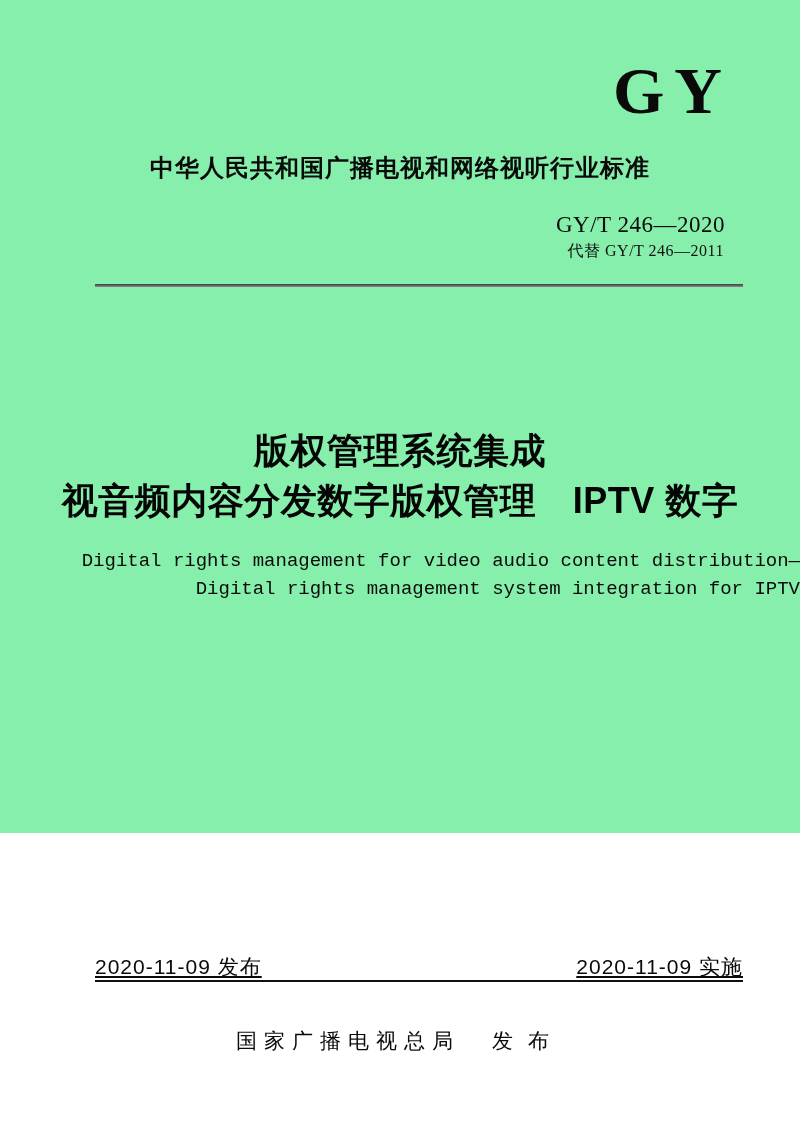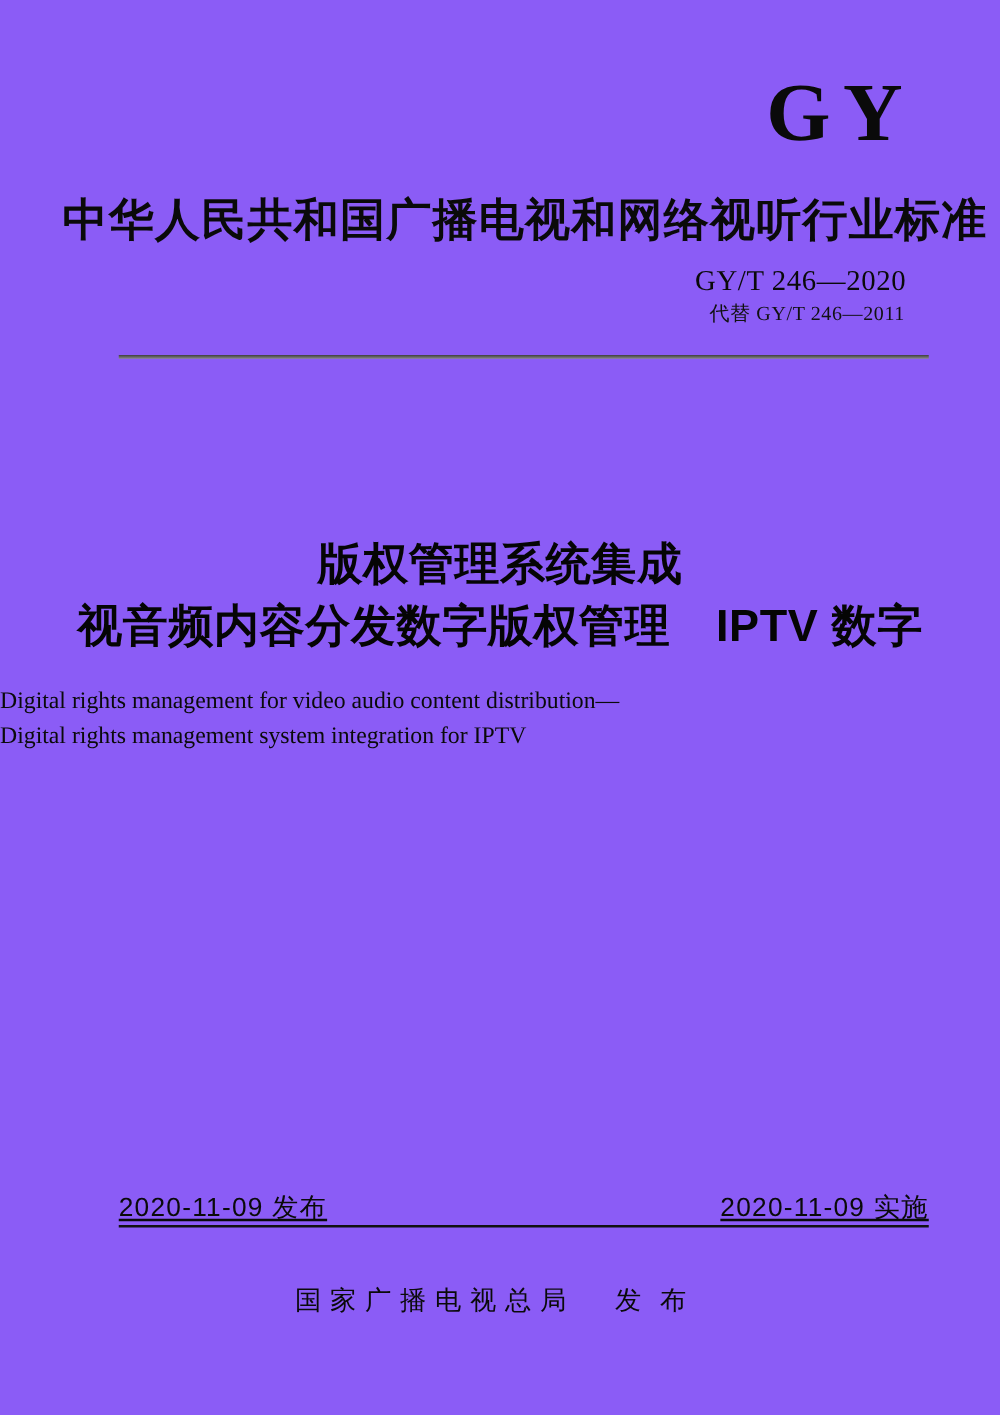--- a/index.html
+++ b/index.html
@@ -13,8 +13,8 @@
   }
   .page {
     position: absolute; top: 0; left: 0;
-    width: 800px; height: 1132px;
-    background: #8b5cf6;
+    width: 800px; height: 833px;
+    background: #86efac;
   }
   .gy-logo {
     position: absolute;

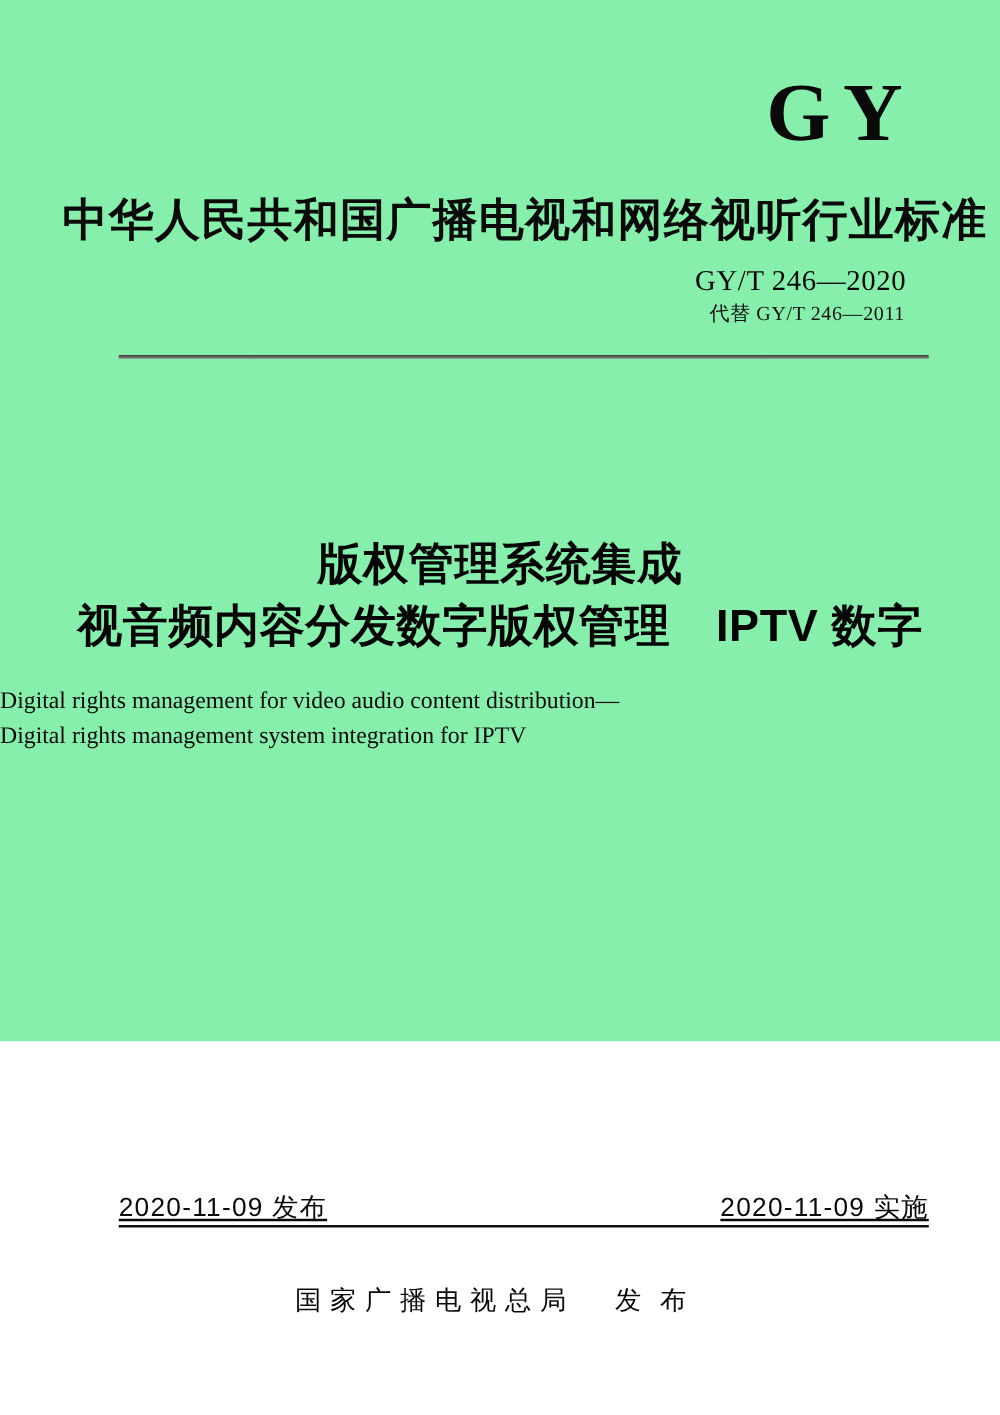--- a/index.html
+++ b/index.html
@@ -29,8 +29,8 @@
   .category-title {
     position: absolute;
     top: 152px; left: 50px; width: 700px;
-    text-align: right;
-    font-size: 36px;
+    text-align: center;
+    font-size: 24px;
     font-weight: 700;
     letter-spacing: 1px;
     white-space: nowrap;

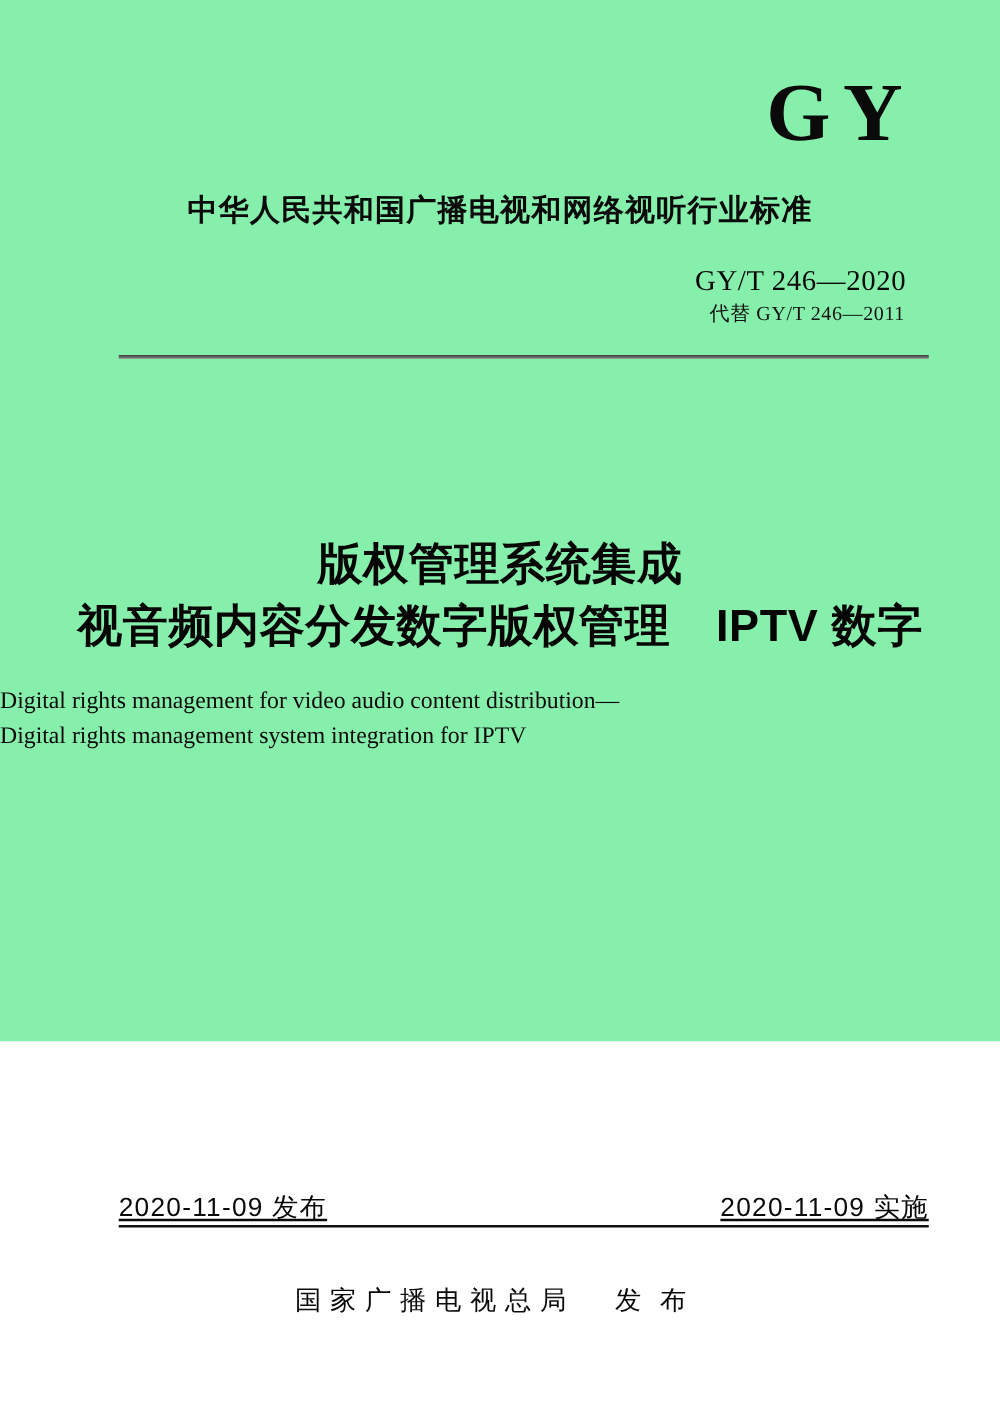--- a/index.html
+++ b/index.html
@@ -71,8 +71,8 @@
   .title-en {
     position: absolute;
     top: 547px; left: 0; width: 800px;
-    text-align: left;
-    font-family: Liberation Serif, serif;
+    text-align: right;
+    font-family: Liberation Mono, monospace;
     font-size: 19px;
     line-height: 28px;
     color: #0a0a0a;

